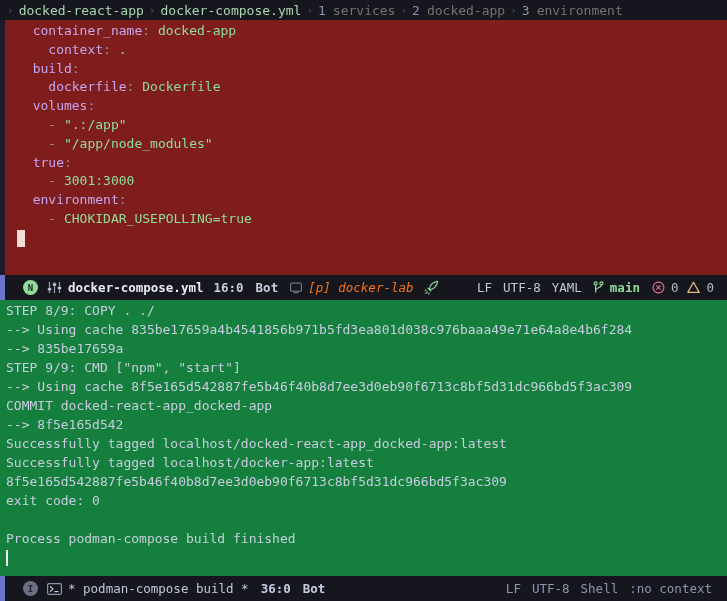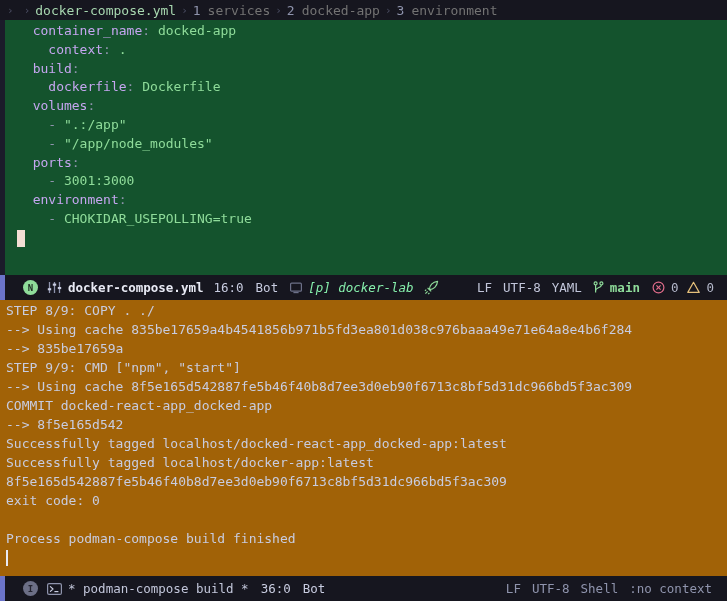--- a/index.html
+++ b/index.html
@@ -168,6 +168,7 @@
 
   <div class="breadcrumb">
     <span class="bc-sep">›</span>
+    <span class="bc-crumb">docked-react-app</span>
     <span class="bc-sep">›</span>
     <span class="bc-crumb">docker-compose.yml</span>
     <span class="bc-sep">›</span>

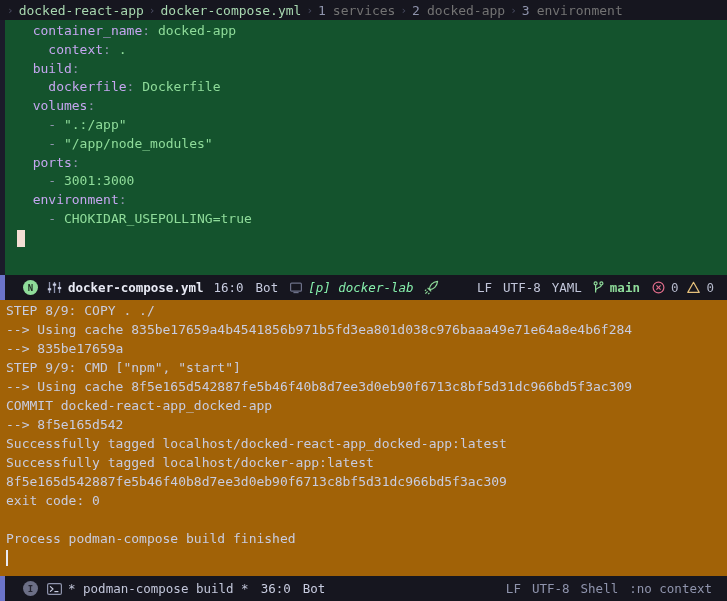--- a/index.html
+++ b/index.html
@@ -47,7 +47,7 @@
   
   .editor {
     position: relative;
-    background: #14532d;
+    background: #7f1d1d;
     flex: 0 0 auto;
     height: 253px;
     overflow: hidden;

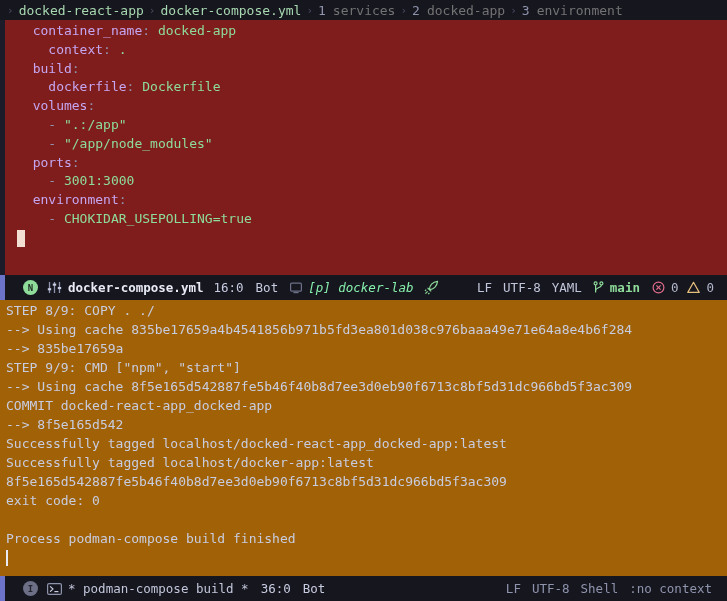--- a/index.html
+++ b/index.html
@@ -192,7 +192,7 @@
         <div class="code-line"><span class="tok-plain">  </span><span class="tok-key">volumes</span><span class="tok-punct">:</span></div>
         <div class="code-line"><span class="tok-plain">    </span><span class="tok-dash">- </span><span class="tok-str">".:/app"</span></div>
         <div class="code-line"><span class="tok-plain">    </span><span class="tok-dash">- </span><span class="tok-str">"/app/node_modules"</span></div>
-        <div class="code-line"><span class="tok-plain">  </span><span class="tok-key">ports</span><span class="tok-punct">:</span></div>
+        <div class="code-line"><span class="tok-plain">  </span><span class="tok-key">true</span><span class="tok-punct">:</span></div>
         <div class="code-line"><span class="tok-plain">    </span><span class="tok-dash">- </span><span class="tok-num">3001:3000</span></div>
         <div class="code-line"><span class="tok-plain">  </span><span class="tok-key">environment</span><span class="tok-punct">:</span></div>
         <div class="code-line"><span class="tok-plain">    </span><span class="tok-dash">- </span><span class="tok-str">CHOKIDAR_USEPOLLING=true</span></div>

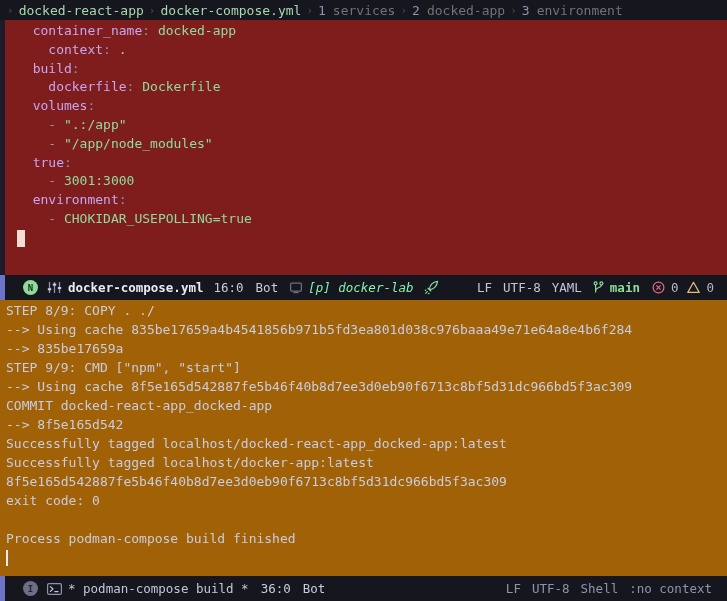--- a/index.html
+++ b/index.html
@@ -125,7 +125,7 @@
     font-weight: bold;
     margin-right: 10px;
   }
-  .sb-pos { color: #c8cce0; margin-right: 12px; }
+  .sb-pos { color: #c8cce0; margin-right: 12px; font-weight: bold; }
   .sb-proj {
     color: #86efac;
     font-style: italic;

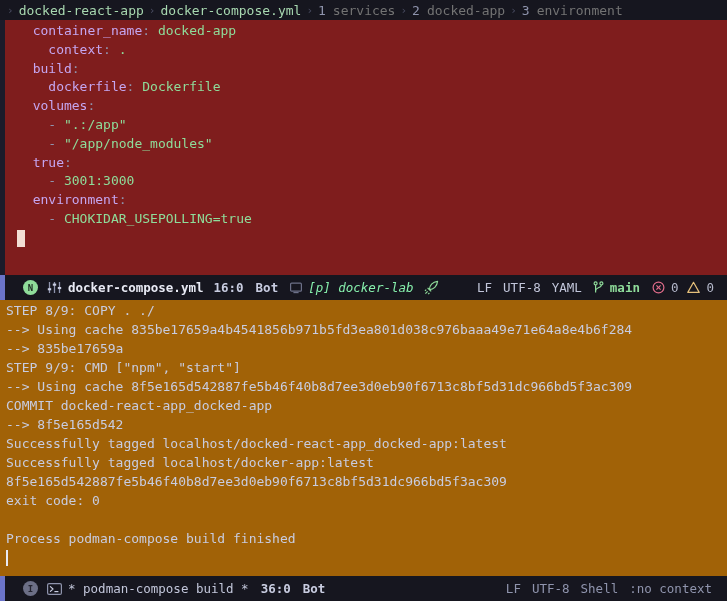--- a/index.html
+++ b/index.html
@@ -127,7 +127,7 @@
   }
   .sb-pos { color: #c8cce0; margin-right: 12px; font-weight: bold; }
   .sb-proj {
-    color: #86efac;
+    color: #f97316;
     font-style: italic;
     margin-right: 10px;
   }

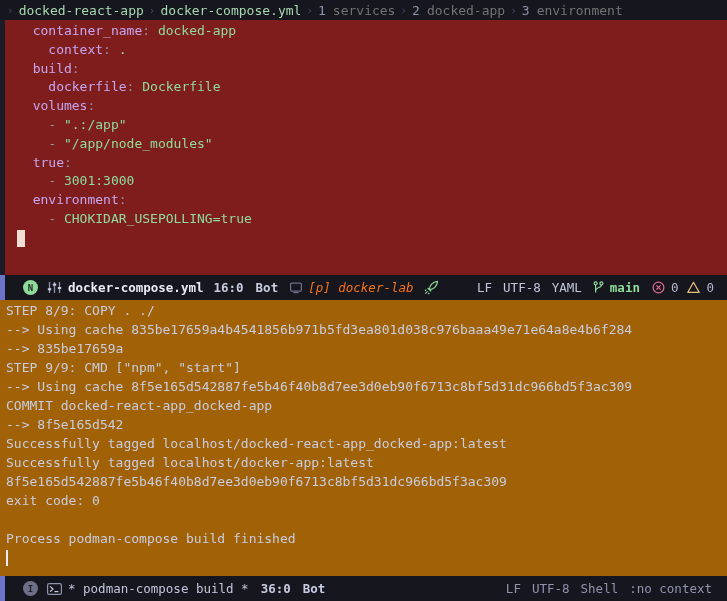--- a/index.html
+++ b/index.html
@@ -140,7 +140,7 @@
   
   .terminal {
     flex: 1 1 auto;
-    background: #a16207;
+    background: #15803d;
     overflow: hidden;
     padding-top: 1px;
     position: relative;

